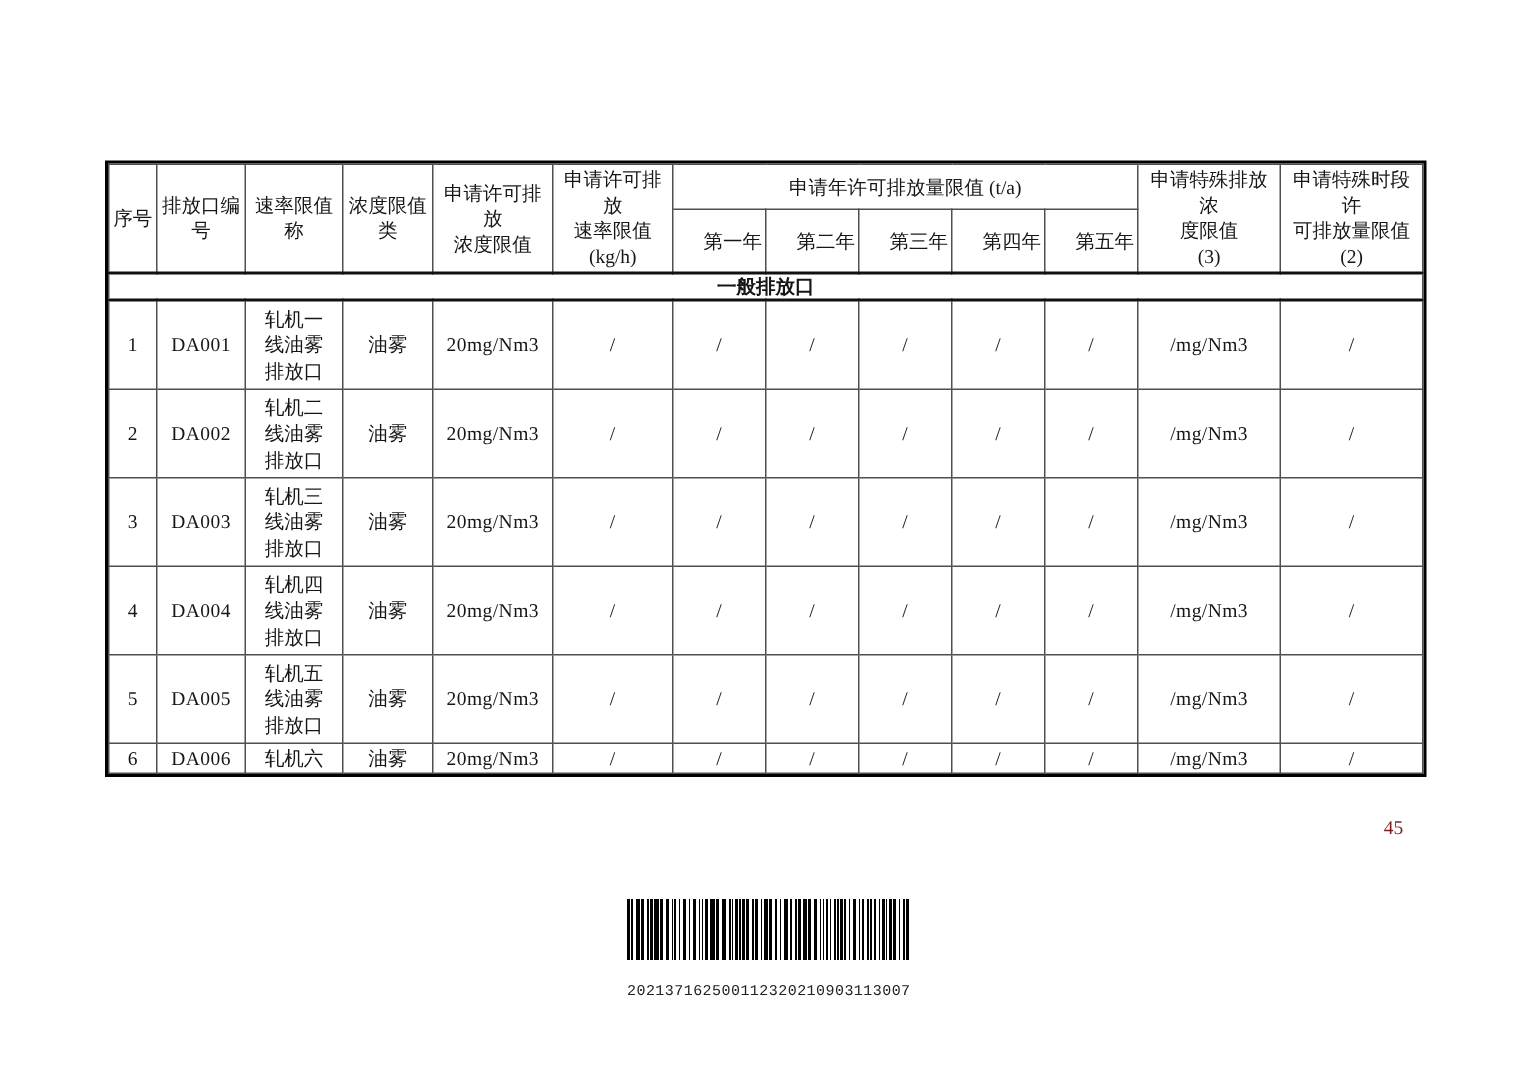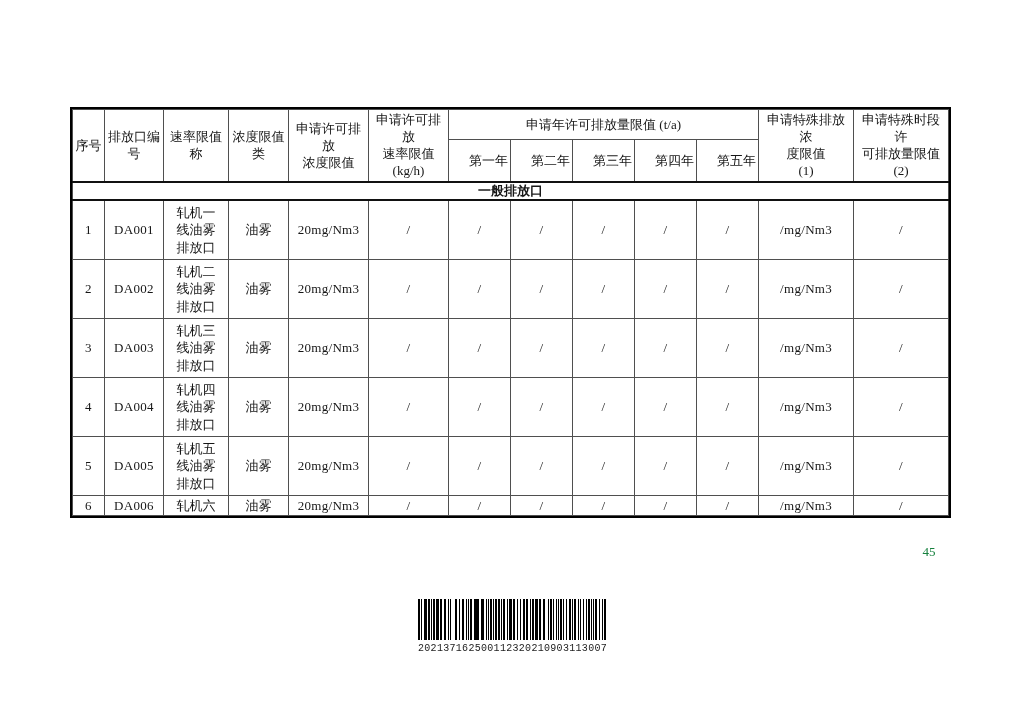--- a/index.html
+++ b/index.html
@@ -87,7 +87,7 @@
           <td colspan="5">申请年许可排放量限值 (t/a)</td>
           <td rowspan="2">申请特殊排放浓
 度限值
-(1)</td>
+(3)</td>
           <td rowspan="2">申请特殊时段许
 可排放量限值
 (2)</td>

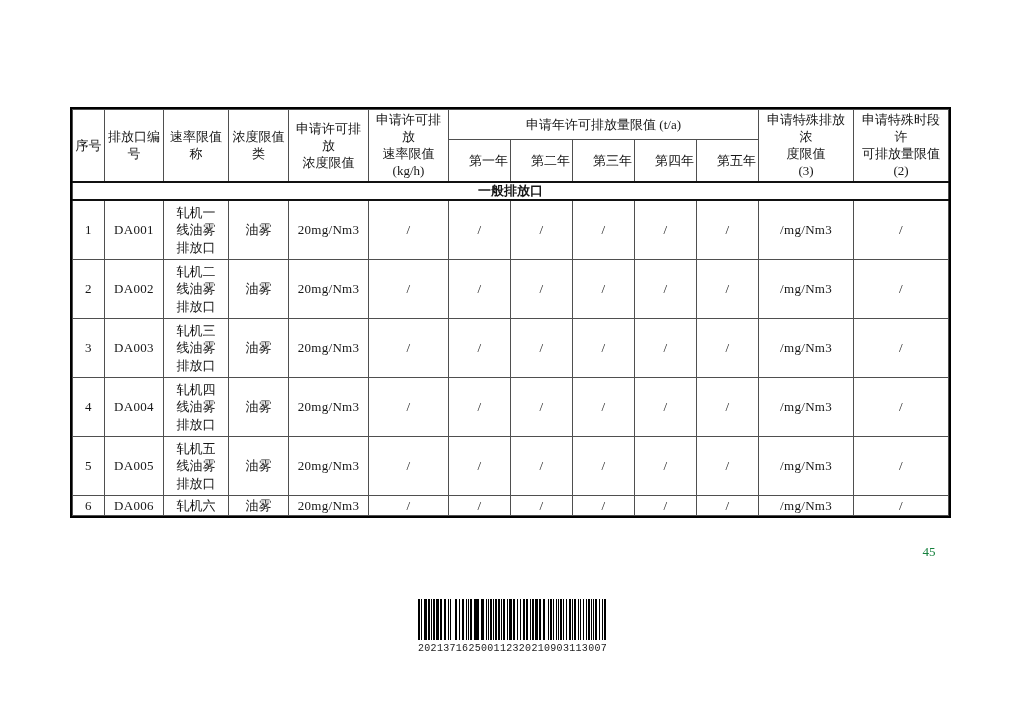--- a/index.html
+++ b/index.html
@@ -45,7 +45,7 @@
   }
   .pagenum{
     position:absolute;left:912px;top:544px;width:34px;text-align:center;
-    font-size:13px;color:#15803d;
+    font-size:13px;color:#7f1d1d;
   }
 </style>
 </head>

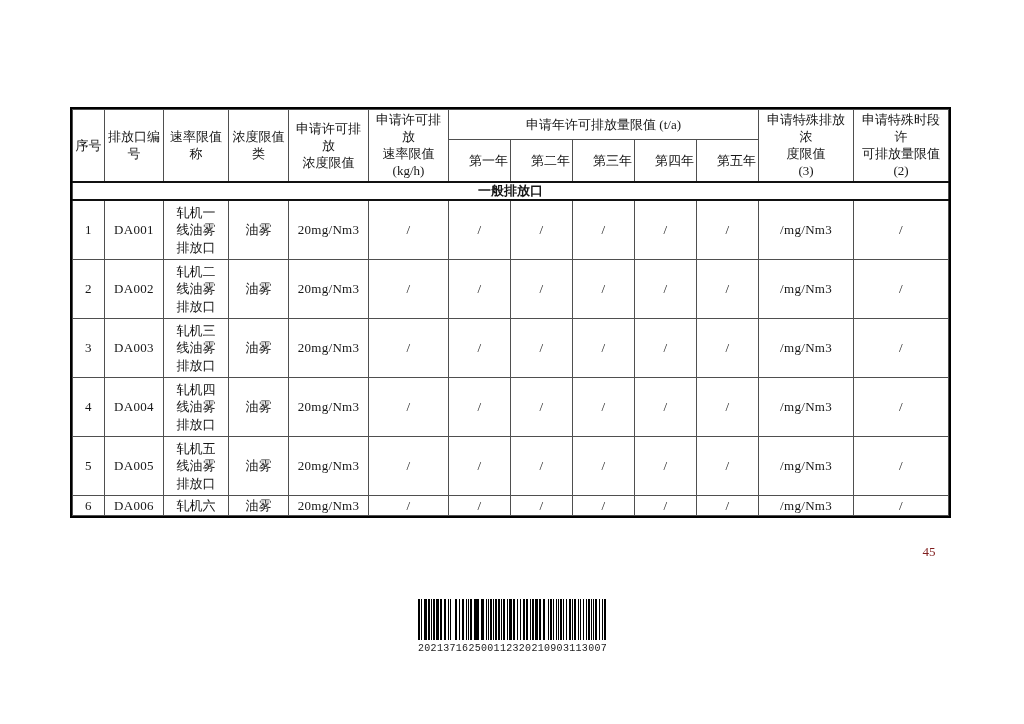--- a/index.html
+++ b/index.html
@@ -41,7 +41,7 @@
   .barcode svg{display:block;}
   .barcode-num{
     font-family:"Liberation Mono","DejaVu Sans Mono",monospace;
-    font-size:10px;letter-spacing:0.3px;margin-top:3px;white-space:nowrap;color:#222;
+    font-size:10px;letter-spacing:0.3px;margin-top:16px;white-space:nowrap;color:#222;
   }
   .pagenum{
     position:absolute;left:912px;top:544px;width:34px;text-align:center;

